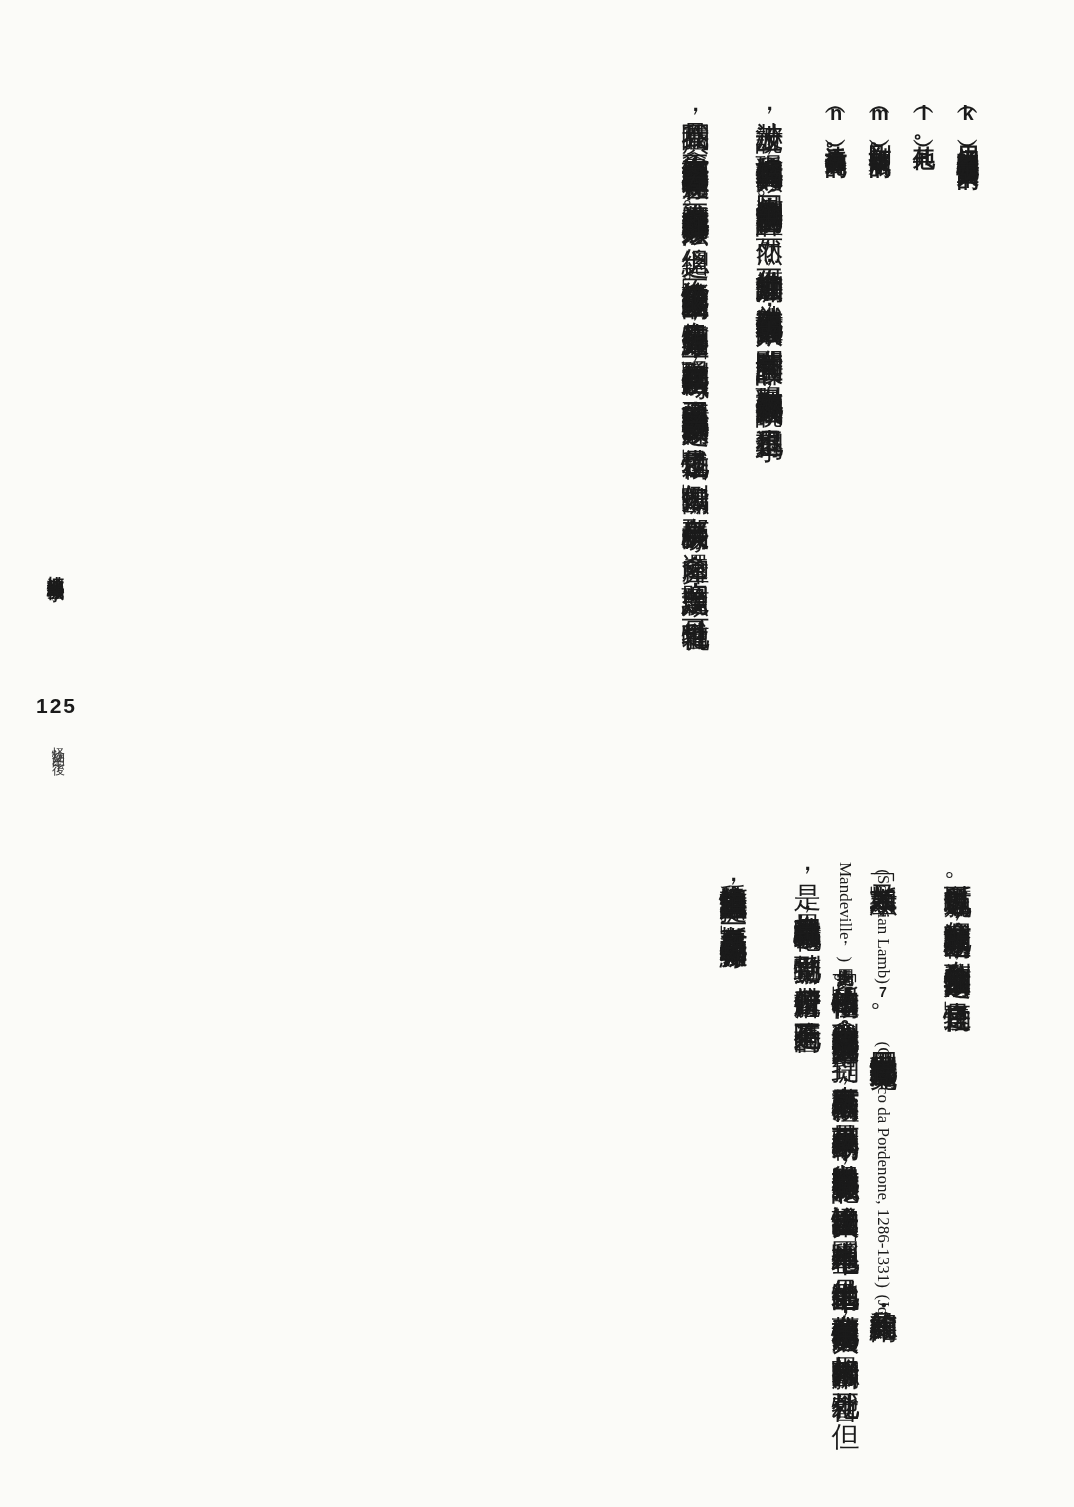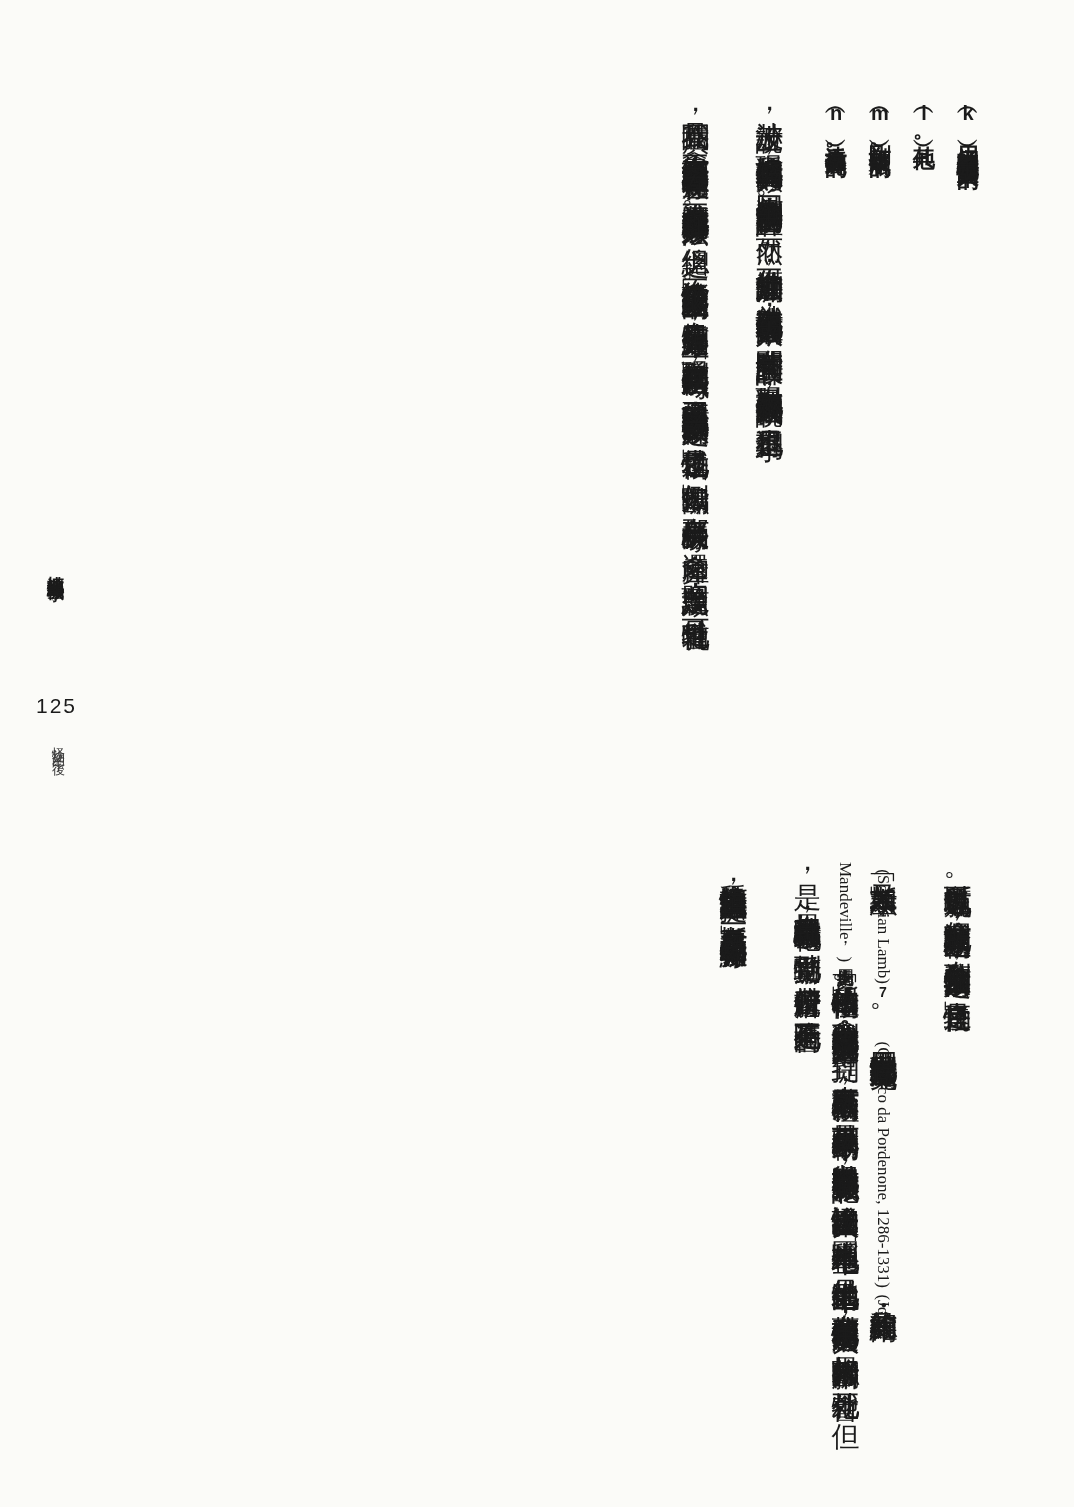--- a/index.html
+++ b/index.html
@@ -76,7 +76,7 @@
   .spine-page {
     position: absolute; left: 36px; top: 694px;
     font-family: "Liberation Sans", "DejaVu Sans", sans-serif;
-    font-weight: 400; font-size: 21px; letter-spacing: 2px;
+    font-weight: 700; font-size: 21px; letter-spacing: 2px;
   }
   .spine-chapter {
     position: absolute; left: 49px; top: 736px;

